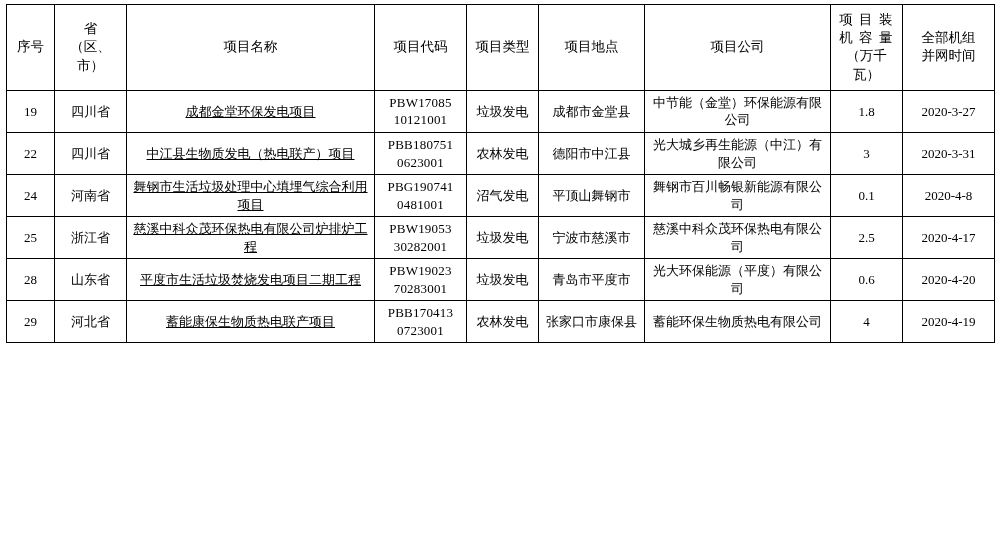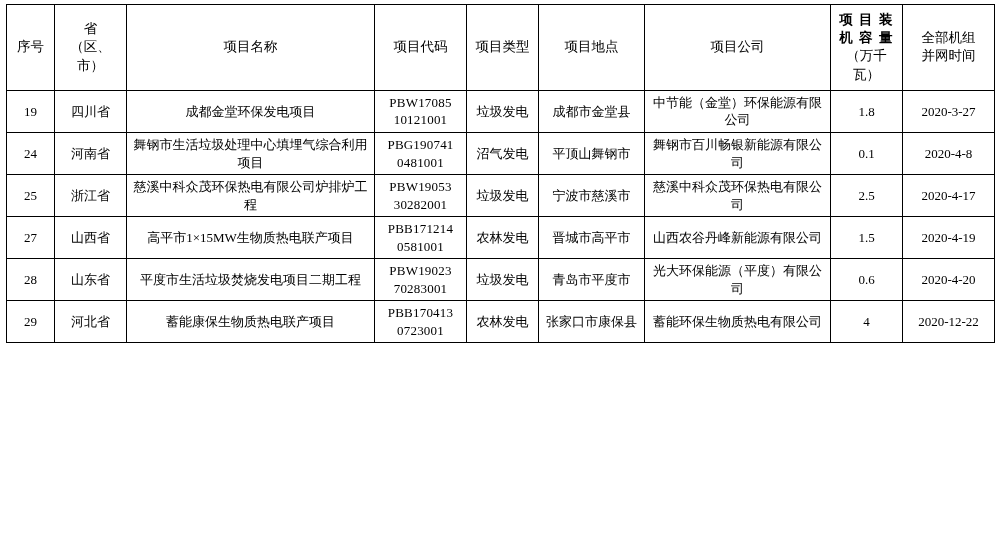--- a/index.html
+++ b/index.html
@@ -62,7 +62,6 @@
   }
   .hdr-cap {
     letter-spacing: 1.5px;
-    font-weight: bold;
   }
   .nowrap { white-space: nowrap; margin-left: 40px; }
 </style>

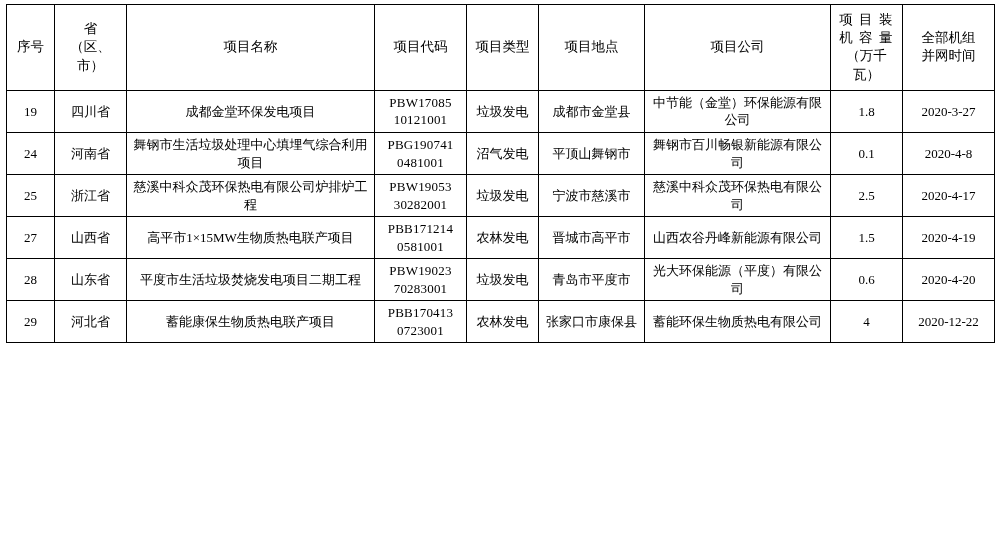--- a/index.html
+++ b/index.html
@@ -49,7 +49,7 @@
   col.c-cap      { width: 72px; }
   col.c-date     { width: 92px; }
 
-  .cell-name  { text-align: center; }
+  .cell-name  { text-align: center; text-decoration: underline; }
   .cell-company { text-align: center; }
   .code {
     font-family: Liberation Serif, serif;

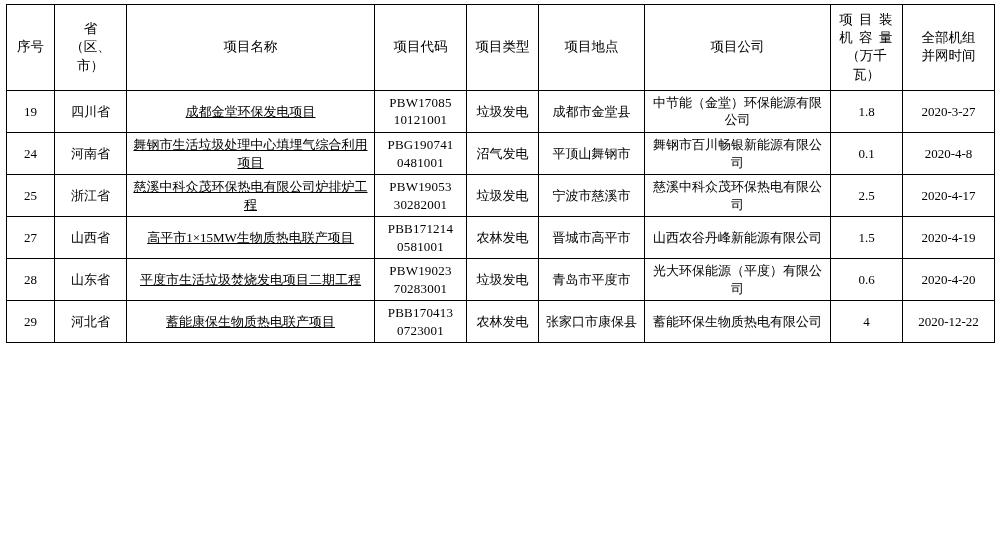--- a/index.html
+++ b/index.html
@@ -129,6 +129,17 @@
           <td class="nowrap">2020-3-27</td>
         </tr>
         <tr>
+          <td class="">22</td>
+          <td class="">四川省</td>
+          <td class="cell-name">中江县生物质发电（热电联产）项目</td>
+          <td class="code">PBB180751 0623001</td>
+          <td class="nowrap">农林发电</td>
+          <td class="">德阳市中江县</td>
+          <td class="cell-company">光大城乡再生能源（中江）有限公司</td>
+          <td class="">3</td>
+          <td class="nowrap">2020-3-31</td>
+        </tr>
+        <tr>
           <td class="">24</td>
           <td class="">河南省</td>
           <td class="cell-name">舞钢市生活垃圾处理中心填埋气综合利用项目</td>

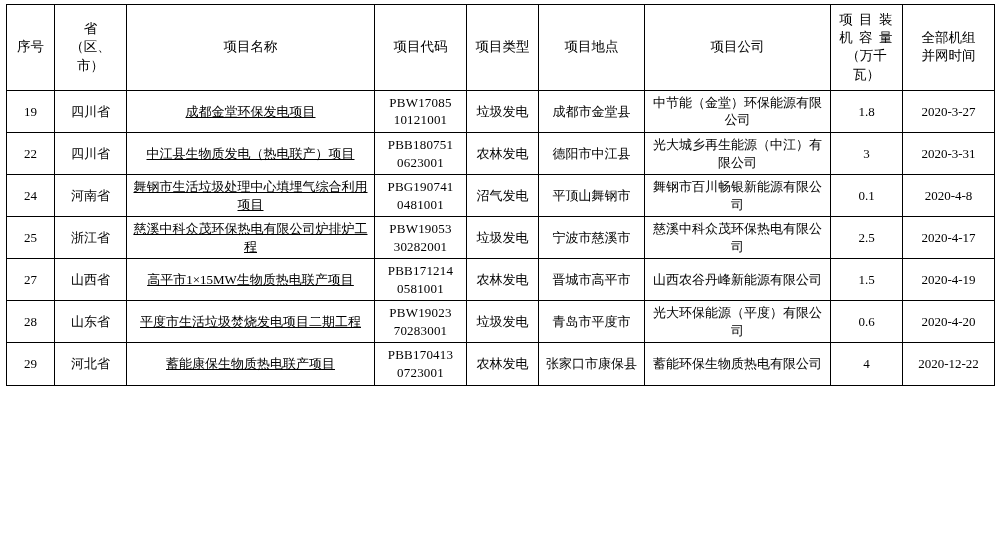--- a/index.html
+++ b/index.html
@@ -162,17 +162,6 @@
           <td class="nowrap">2020-4-17</td>
         </tr>
         <tr>
-          <td class="">27</td>
-          <td class="">山西省</td>
-          <td class="cell-name">高平市1×15MW生物质热电联产项目</td>
-          <td class="code">PBB171214 0581001</td>
-          <td class="nowrap">农林发电</td>
-          <td class="">晋城市高平市</td>
-          <td class="cell-company">山西农谷丹峰新能源有限公司</td>
-          <td class="">1.5</td>
-          <td class="nowrap">2020-4-19</td>
-        </tr>
-        <tr>
           <td class="">28</td>
           <td class="">山东省</td>
           <td class="cell-name">平度市生活垃圾焚烧发电项目二期工程</td>

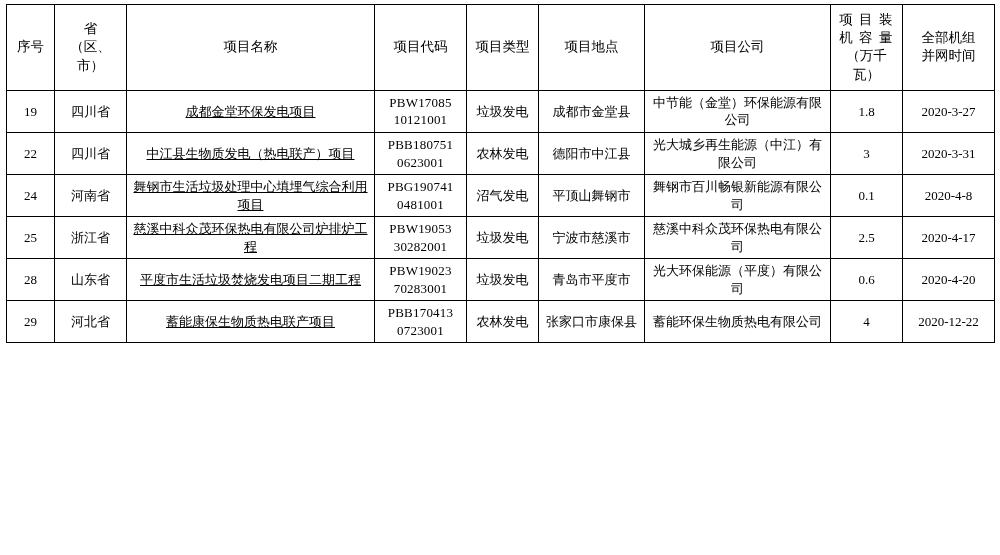--- a/index.html
+++ b/index.html
@@ -181,7 +181,7 @@
           <td class="">张家口市康保县</td>
           <td class="cell-company">蓄能环保生物质热电有限公司</td>
           <td class="">4</td>
-          <td class="nowrap">2020-12-22</td>
+          <td class="nowrap">2020-4-19</td>
         </tr>
       </tbody>
   </table>

